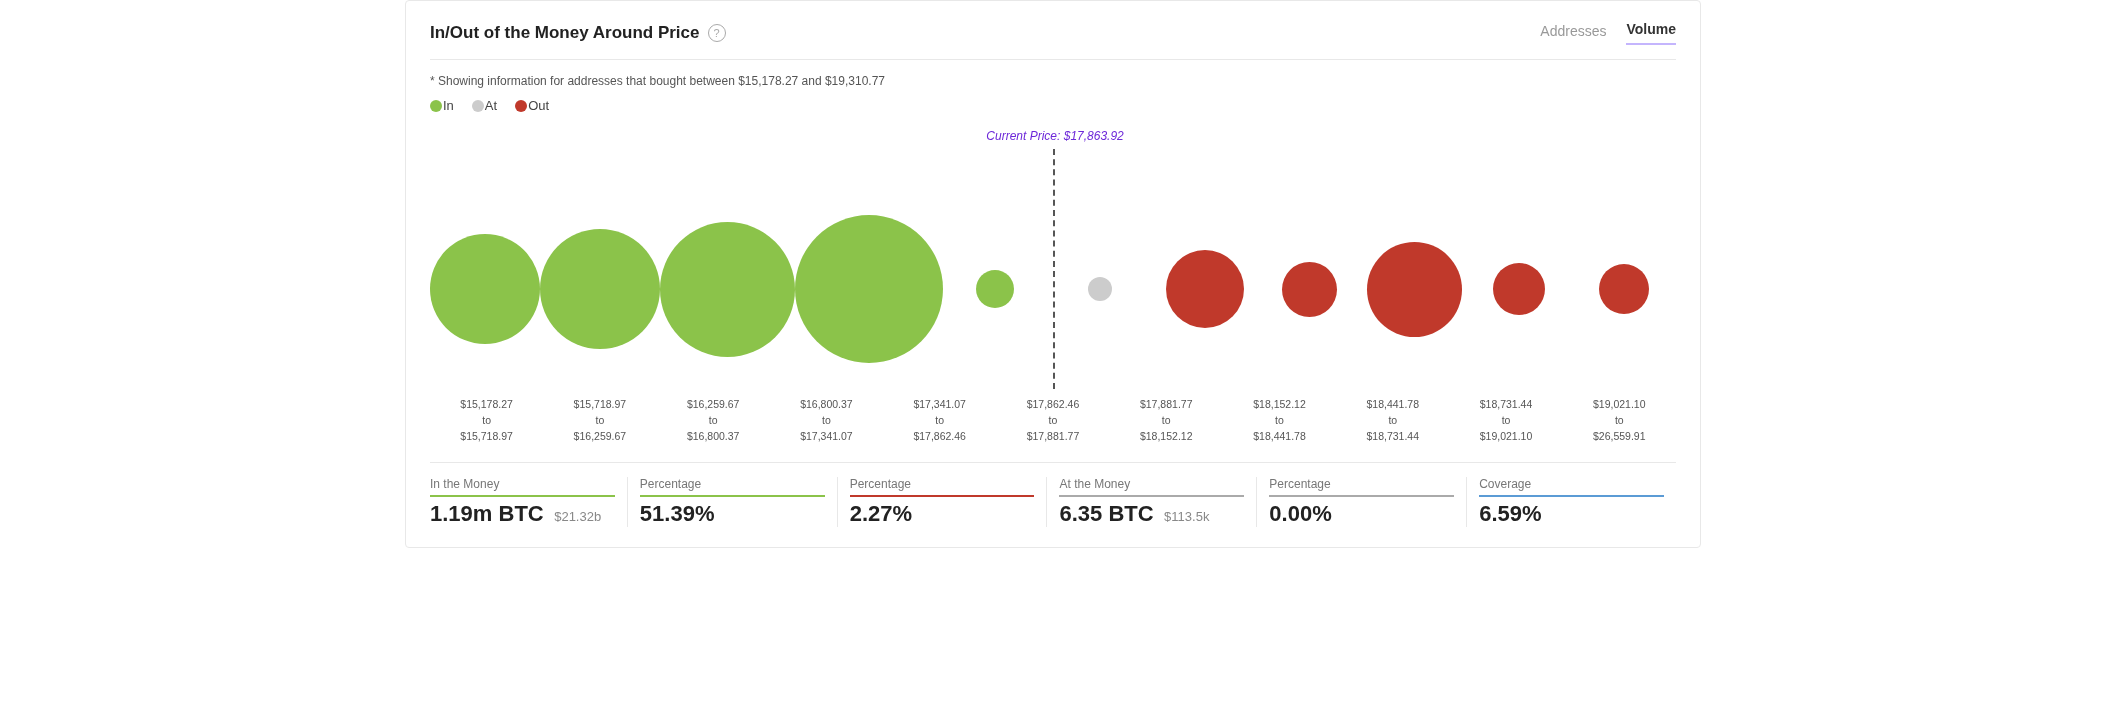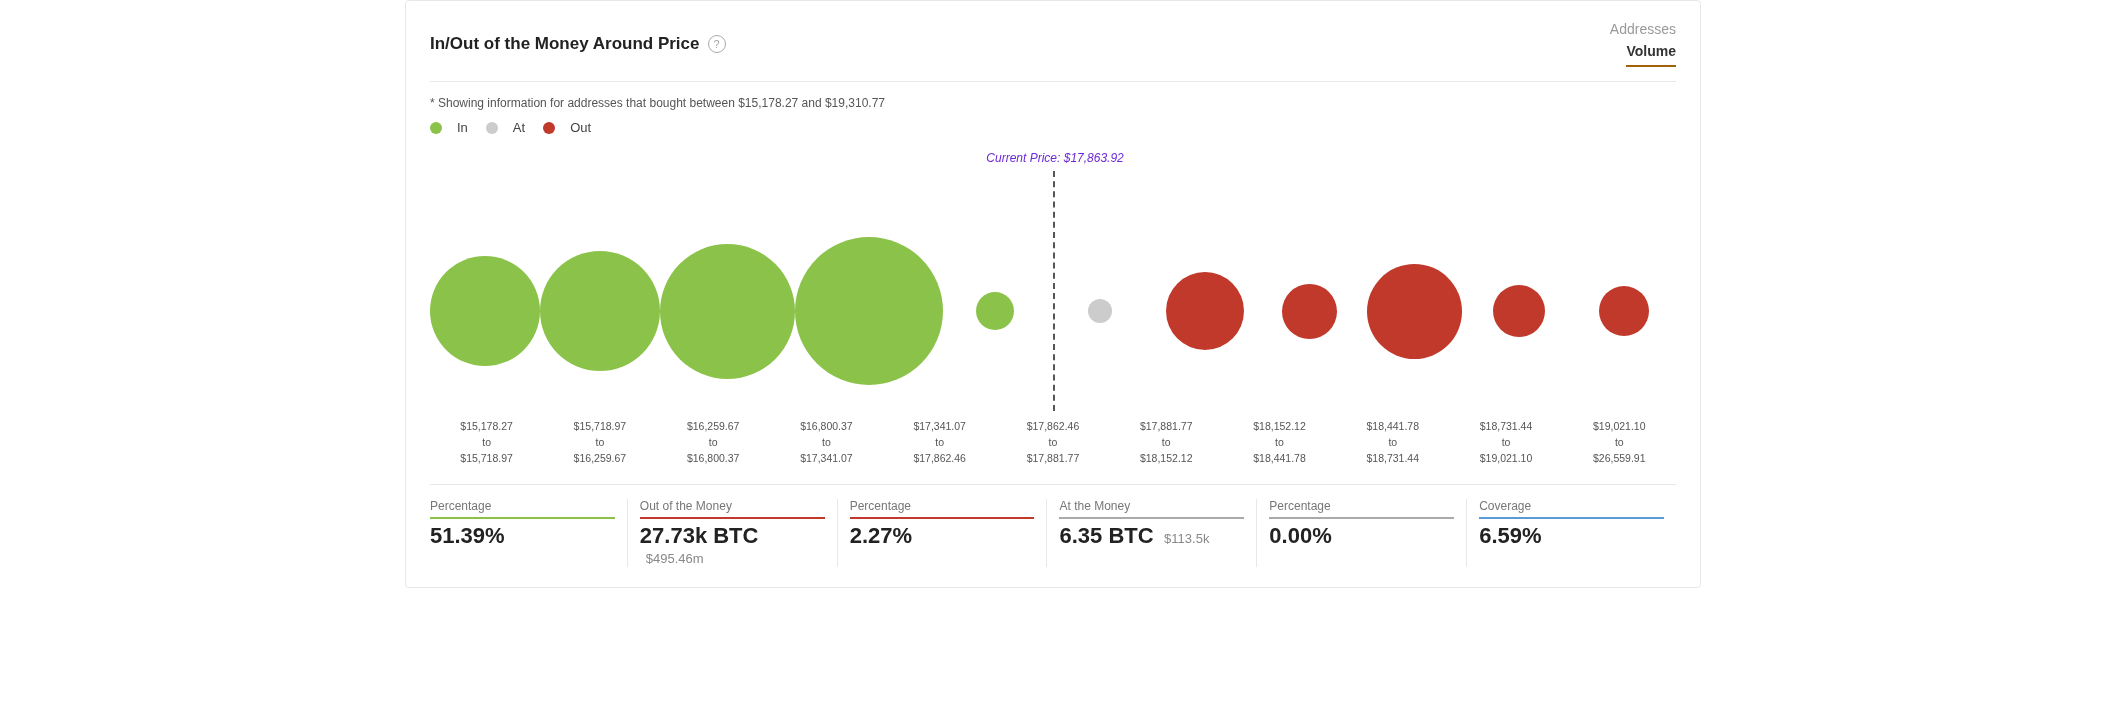--- a/index.html
+++ b/index.html
@@ -48,8 +48,8 @@
     }
     .tab-group {
       display: flex;
+      gap: 20px;
       align-items: flex-end;
-      flex-direction: column;
     }
     .tab {
       font-size: 14px;

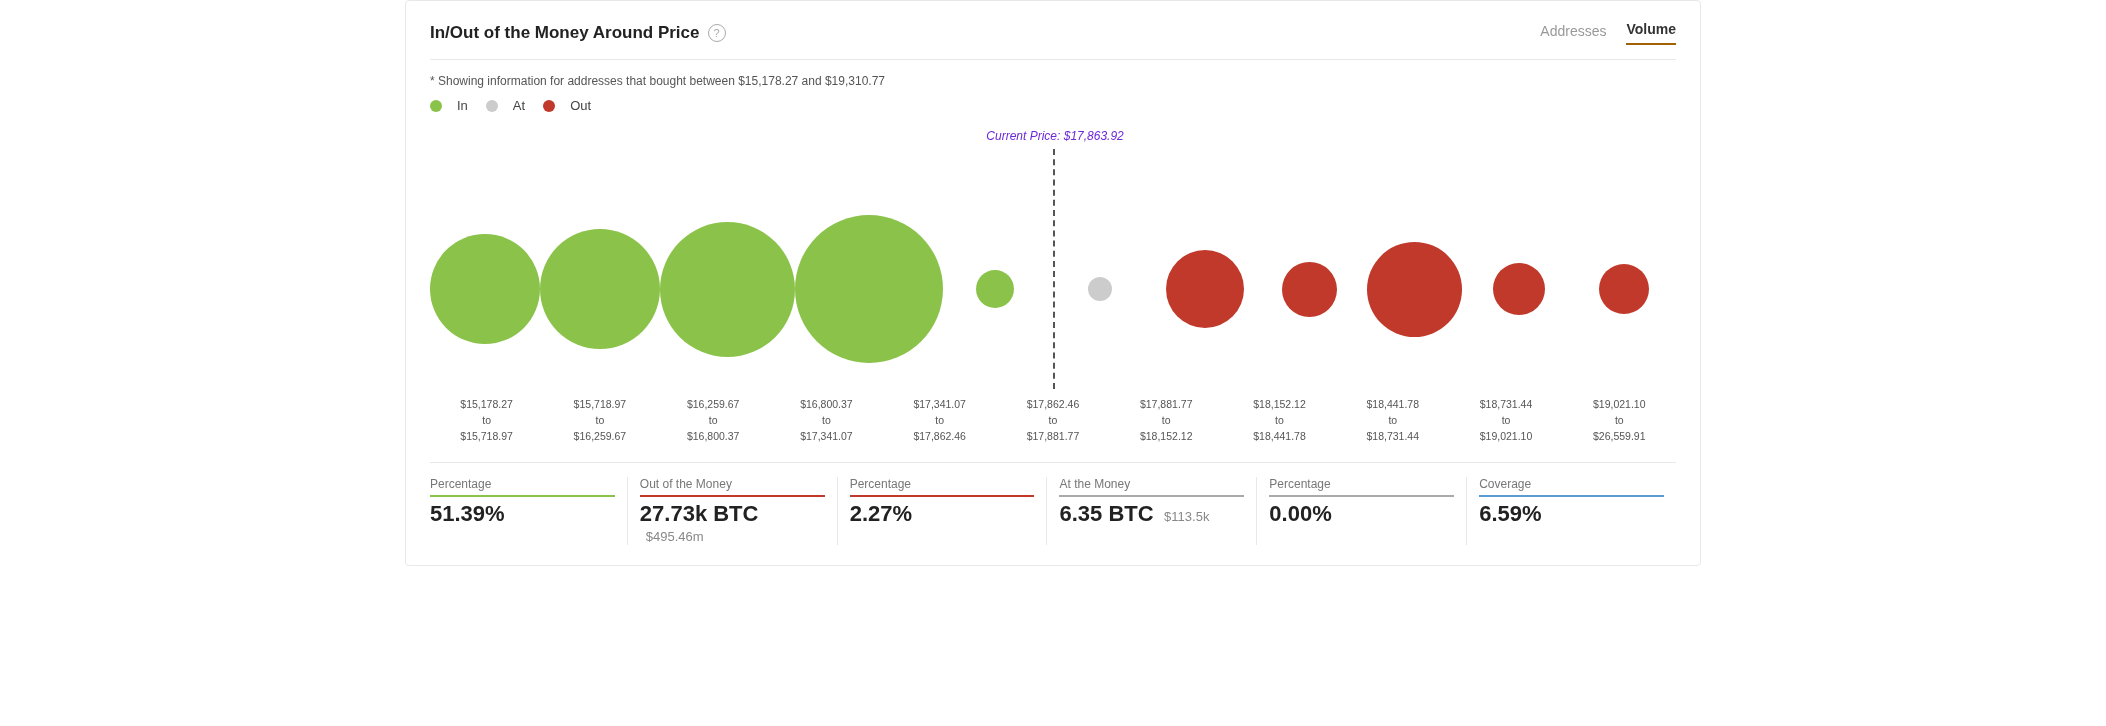--- a/index.html
+++ b/index.html
@@ -60,7 +60,7 @@
     .tab.active {
       color: #333;
       font-weight: 600;
-      border-bottom: 2px solid #a16207;
+      border-bottom: 2px solid #c4b5fd;
     }
     .subtitle {
       font-size: 12px;

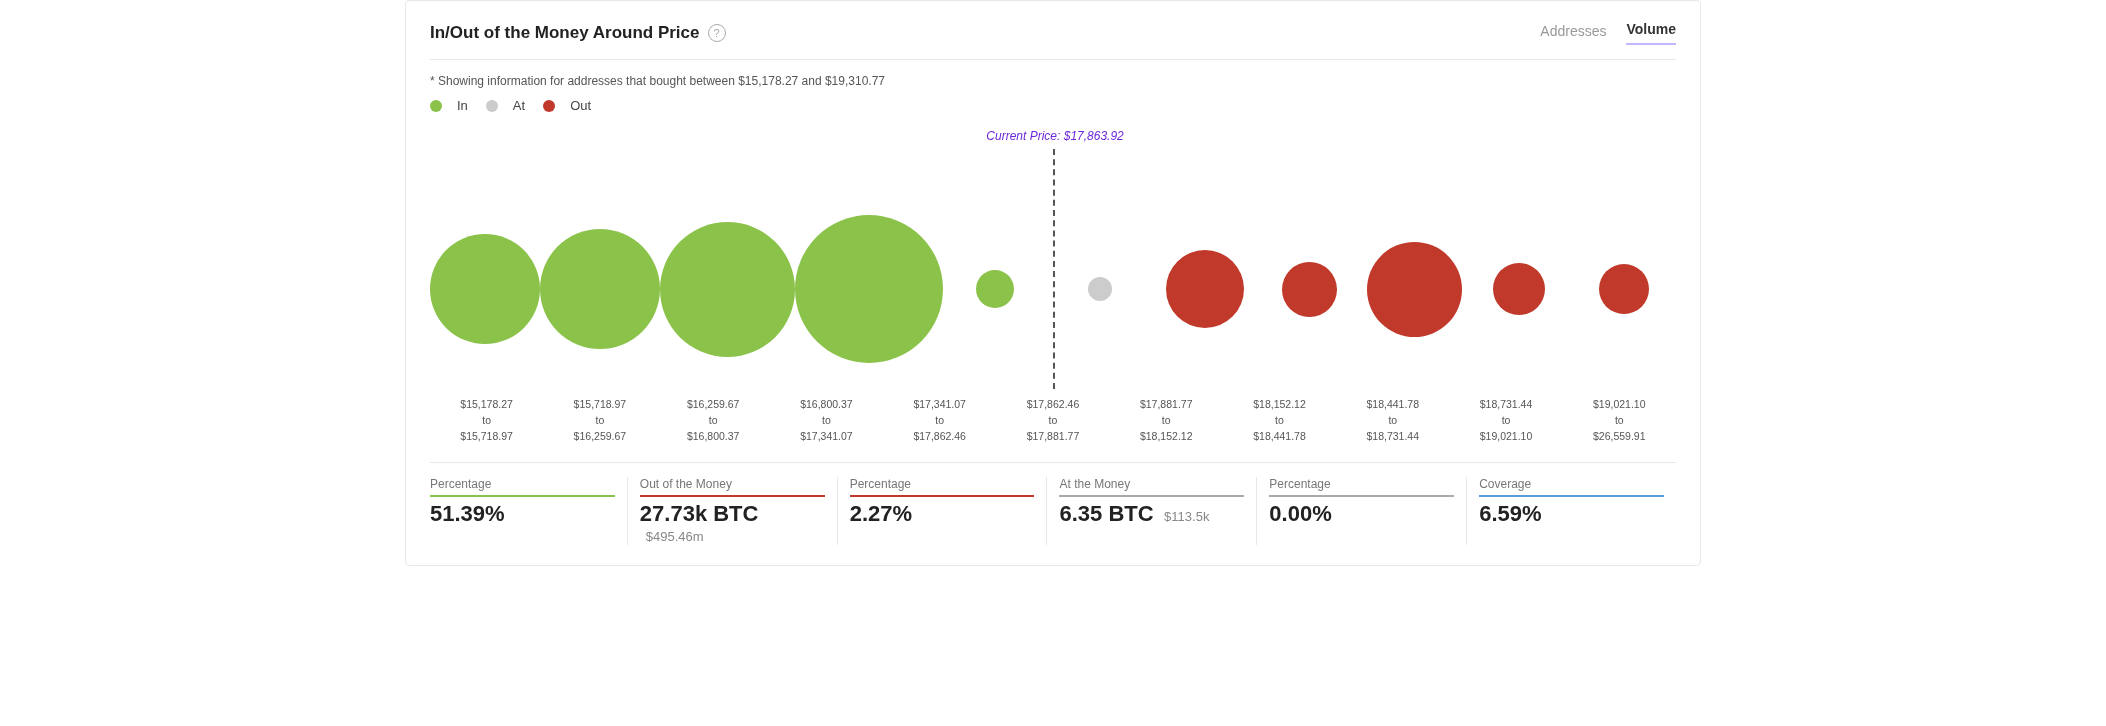--- a/index.html
+++ b/index.html
@@ -76,7 +76,7 @@
     .legend-item {
       display: flex;
       align-items: center;
-      gap: 15px;
+      gap: 1px;
       font-size: 13px;
       color: #444;
     }

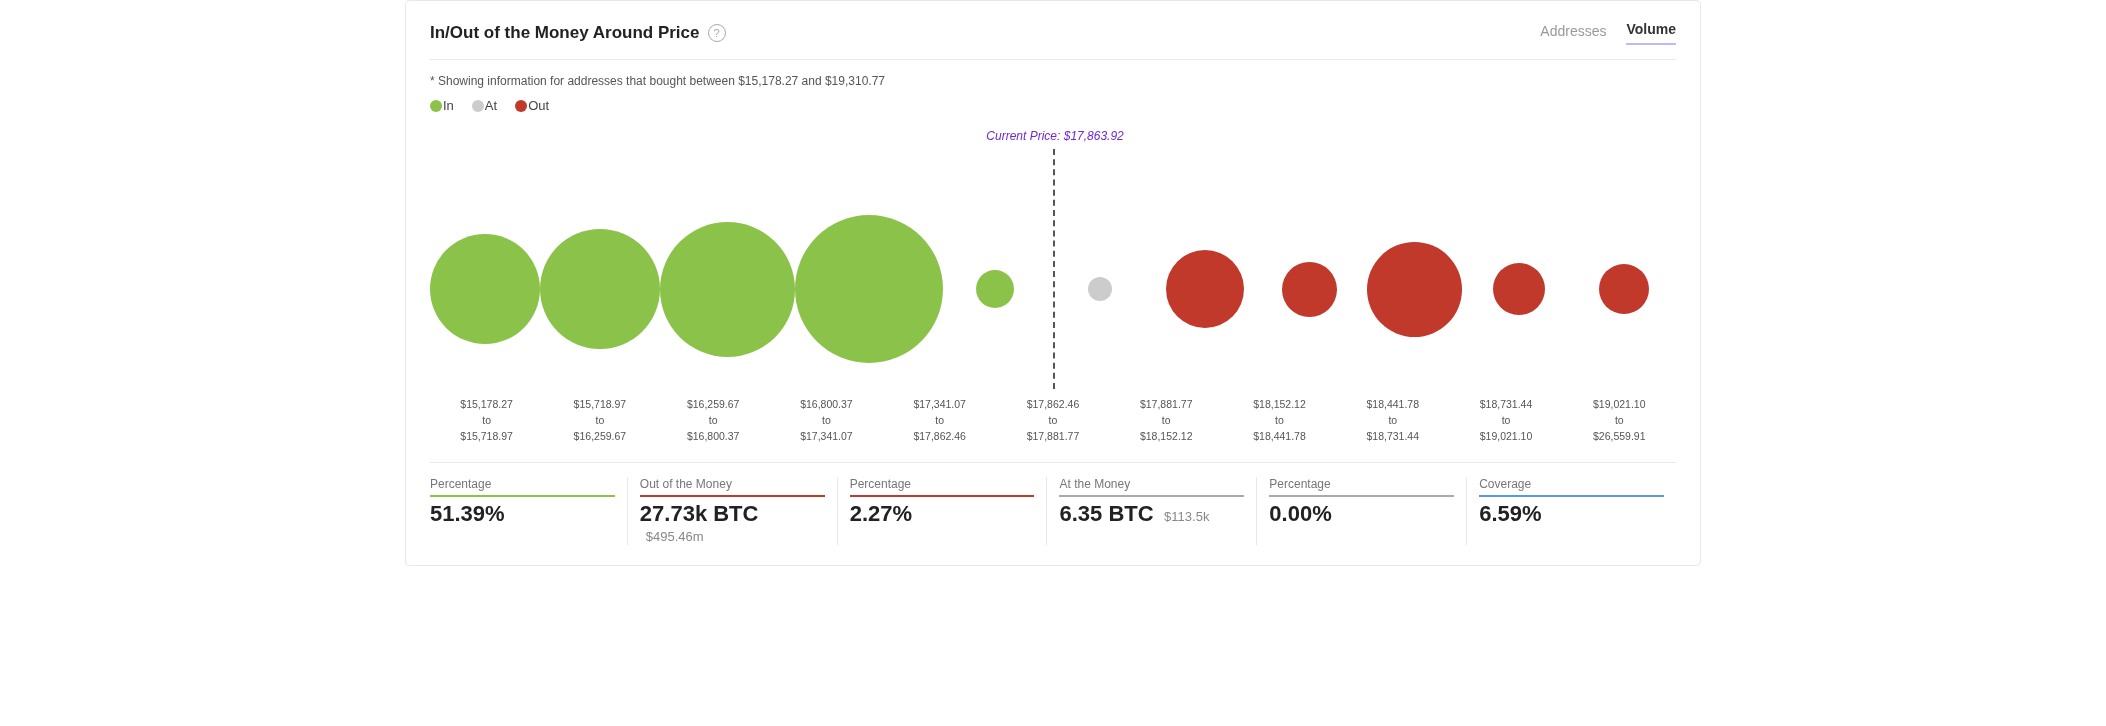--- a/index.html
+++ b/index.html
@@ -265,6 +265,13 @@
 
   <div class="summary-section">
 
+    <div class="summary-item">
+      <div class="summary-label green">In the Money</div>
+      <div>
+        <span class="summary-value">1.19m BTC</span>
+        <span class="summary-sub">$21.32b</span>
+      </div>
+    </div>
 
     <div class="summary-item">
       <div class="summary-label green">Percentage</div>

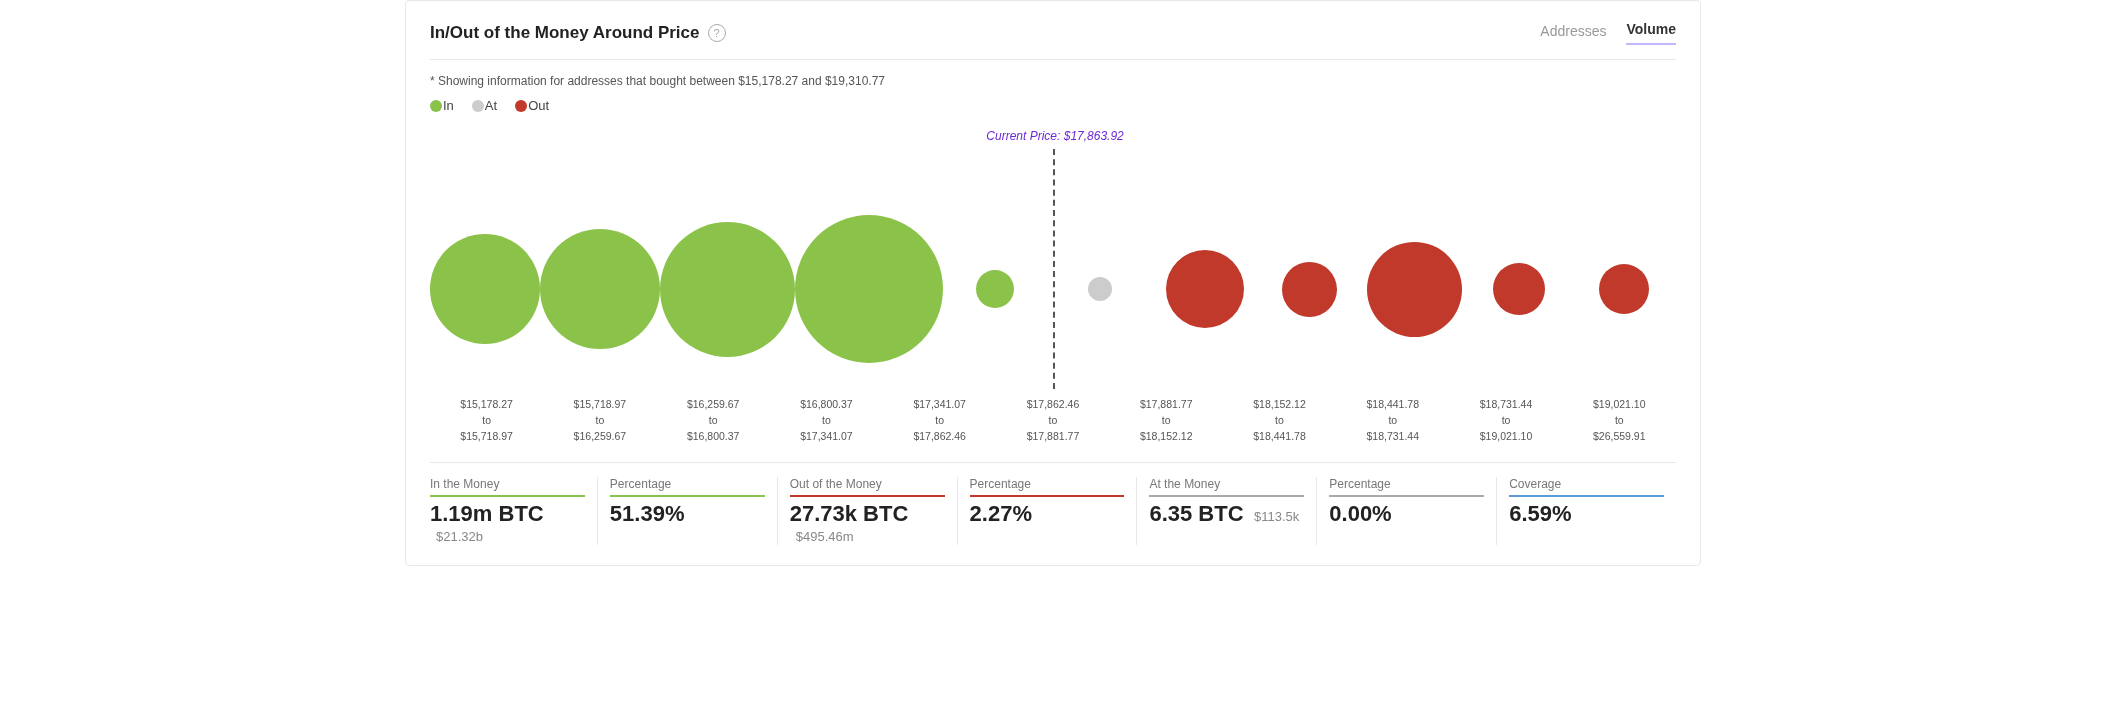--- a/index.html
+++ b/index.html
@@ -278,13 +278,6 @@
       <div class="summary-value">51.39%</div>
     </div>
 
-    <div class="summary-item">
-      <div class="summary-label red">Out of the Money</div>
-      <div>
-        <span class="summary-value">27.73k BTC</span>
-        <span class="summary-sub">$495.46m</span>
-      </div>
-    </div>
 
     <div class="summary-item">
       <div class="summary-label red">Percentage</div>

